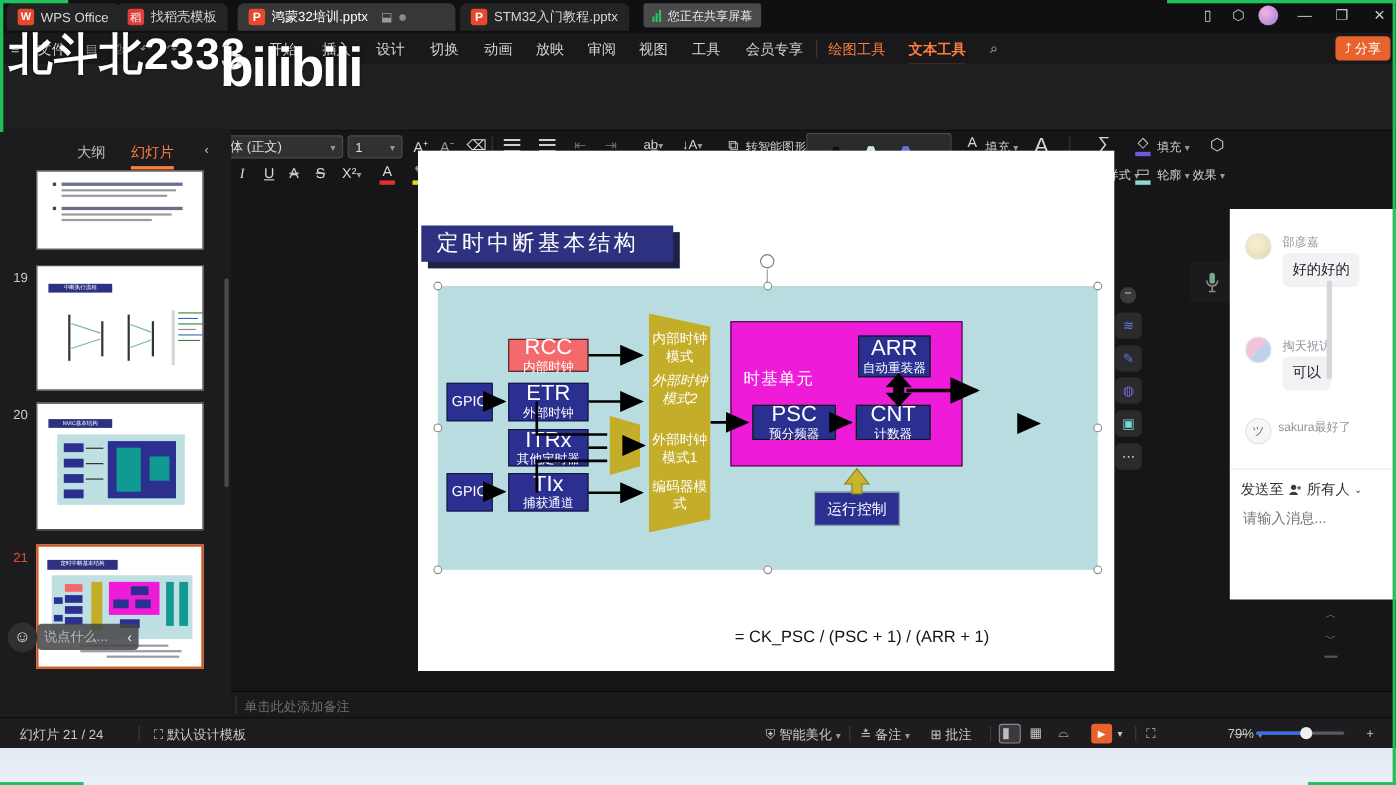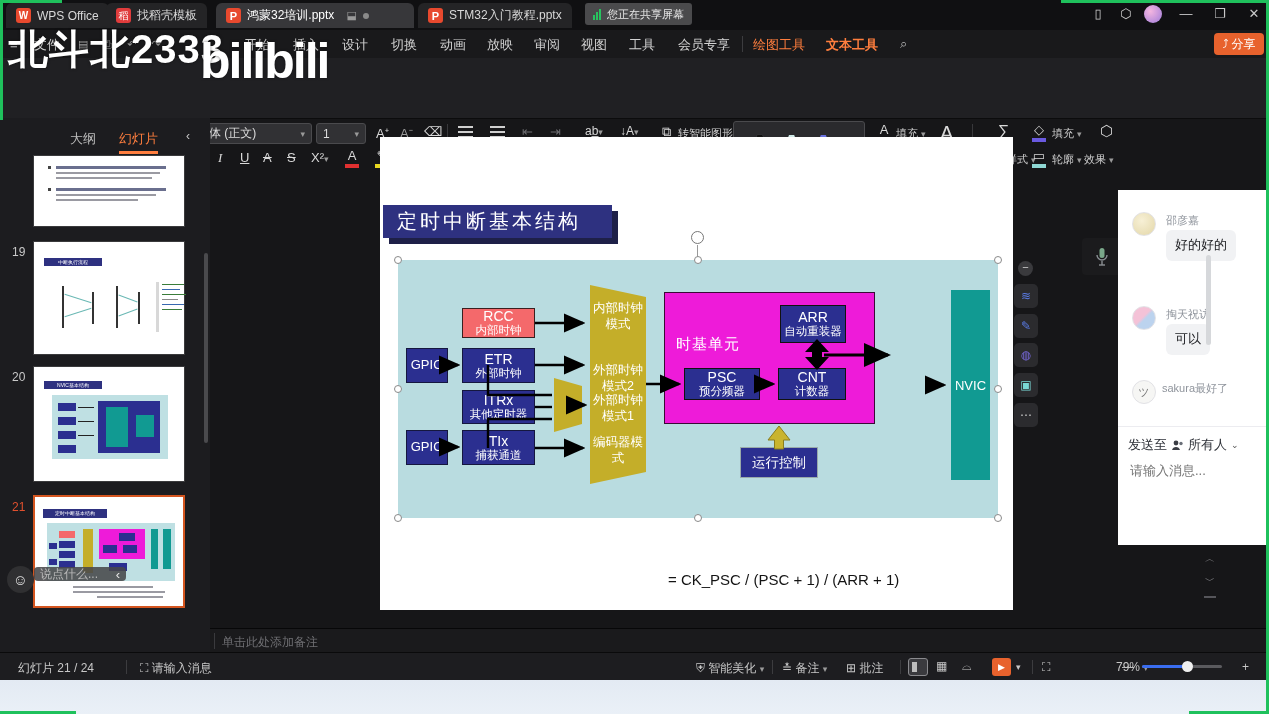--- a/index.html
+++ b/index.html
@@ -78,7 +78,7 @@
   .blk{position:absolute;color:#fff;text-align:center;box-sizing:border-box;
     display:flex;flex-direction:column;justify-content:center;line-height:1.15;}
   .navy{background:#2b2f90;border:1px solid #15173f;}
-  .blk .l1{font-size:14px;}
+  .blk .l1{font-size:20px;}
   .blk .l2{font-size:11.5px;}
   .muxbig{left:210px;top:148px;width:56px;height:199px;background:#c4ae29;
     clip-path:polygon(0 0,100% 6%,100% 94%,0 100%);}

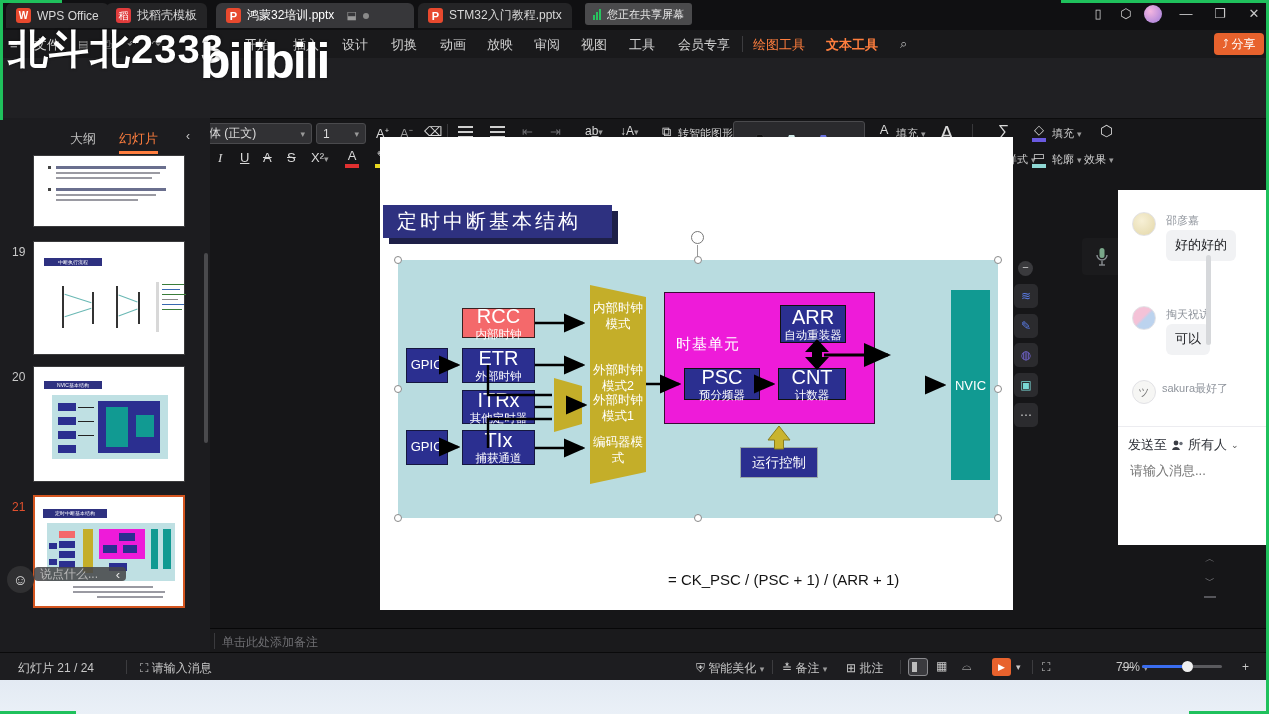--- a/index.html
+++ b/index.html
@@ -389,7 +389,7 @@
     <div class="abs muxsm"></div>
     <div class="abs muxbig"></div>
     <div class="mode" style="top:163px;">内部时钟模式</div>
-    <div class="mode" style="top:225px;">外部时钟模式2</div>
+    <div class="mode" style="top:201px;font-style:italic;">外部时钟模式2</div>
     <div class="mode" style="top:255px;">外部时钟模式1</div>
     <div class="mode" style="top:297px;">编码器模式</div>
 

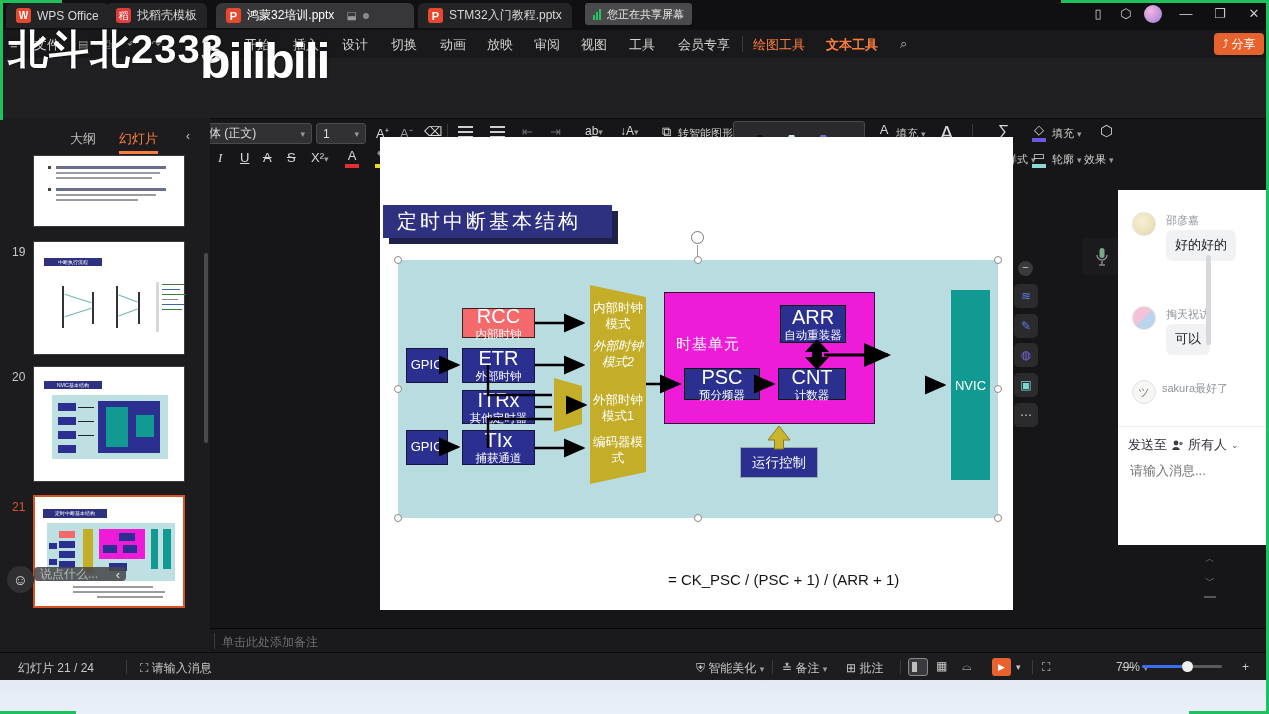--- a/index.html
+++ b/index.html
@@ -411,9 +411,6 @@
       <div class="l1" style="font-size:13.5px;">运行控制</div>
     </div>
 
-    <div class="tealbar" style="left:571px;top:153px;width:39px;height:190px;">
-      <span>NVIC</span>
-    </div>
 
     <svg class="abs" style="left:0;top:0;" width="633" height="473" viewBox="0 0 633 473">
       <defs>

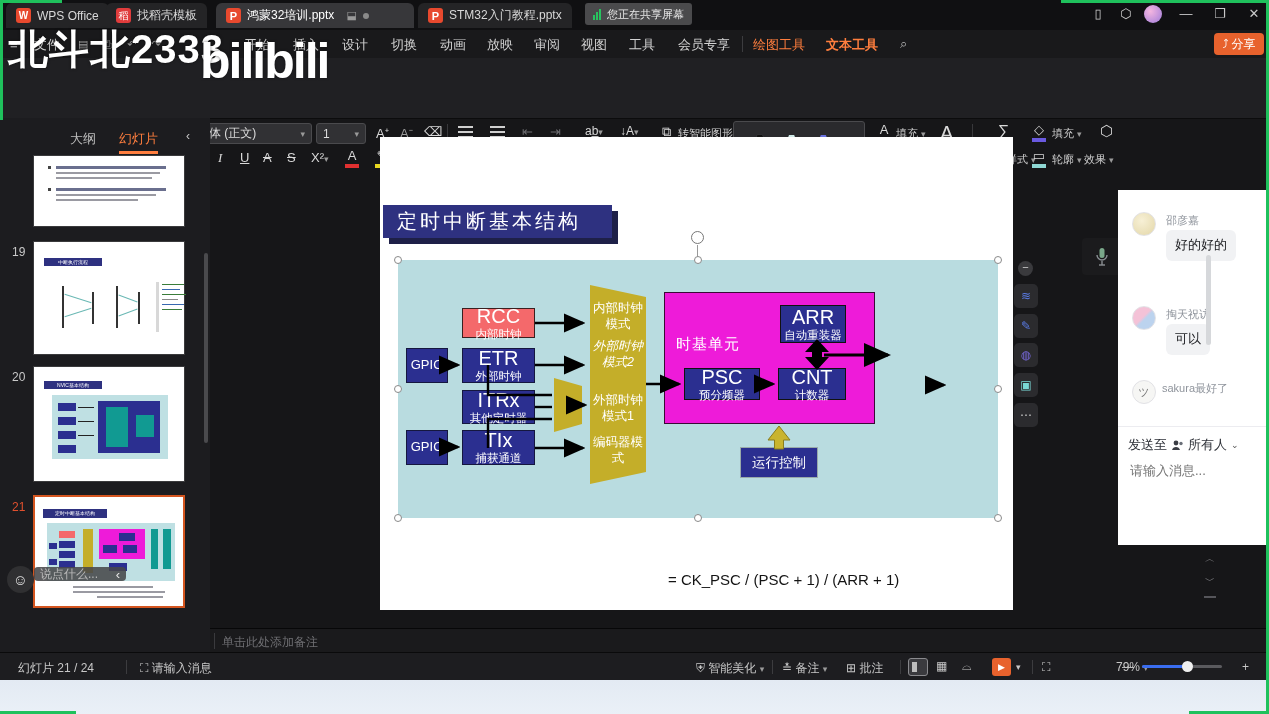--- a/index.html
+++ b/index.html
@@ -64,7 +64,7 @@
   
   .dm-emoji{left:7px;top:566px;width:27px;height:27px;border-radius:50%;background:#303032;
     color:#e0e0e0;font-size:15px;display:flex;align-items:center;justify-content:center;}
-  .dm-bar{left:34px;top:567px;width:92px;height:14px;background:rgba(72,72,74,.88);
+  .dm-bar{left:34px;top:567px;width:92px;height:24px;background:rgba(72,72,74,.88);
     border-radius:4px;display:flex;align-items:center;color:#b8b8b8;font-size:12px;
     padding:0 6px;box-sizing:border-box;justify-content:space-between;}
   

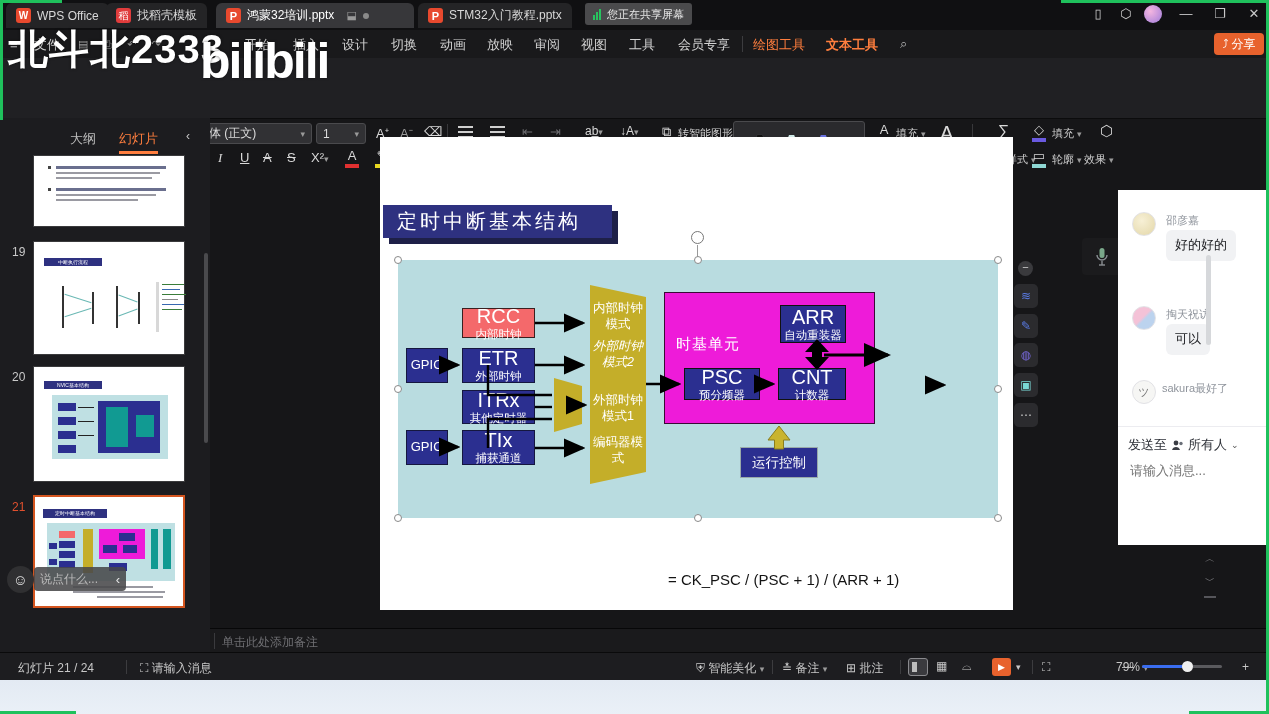--- a/index.html
+++ b/index.html
@@ -507,7 +507,7 @@
   <div class="abs statusbar">
     <div class="abs st" style="left:18px;">幻灯片 21 / 24</div>
     <div class="abs" style="left:126px;top:7px;width:1px;height:14px;background:#3c3c3f;"></div>
-    <div class="abs st" style="left:140px;">⛶ <span>请输入消息</span></div>
+    <div class="abs st" style="left:140px;">⛶ <span>默认设计模板</span></div>
 
     <div class="abs st" style="left:696px;">⛨ <span>智能美化</span> <span class="car">▾</span></div>
     <div class="abs" style="left:772px;top:7px;width:1px;height:14px;background:#3c3c3f;"></div>

